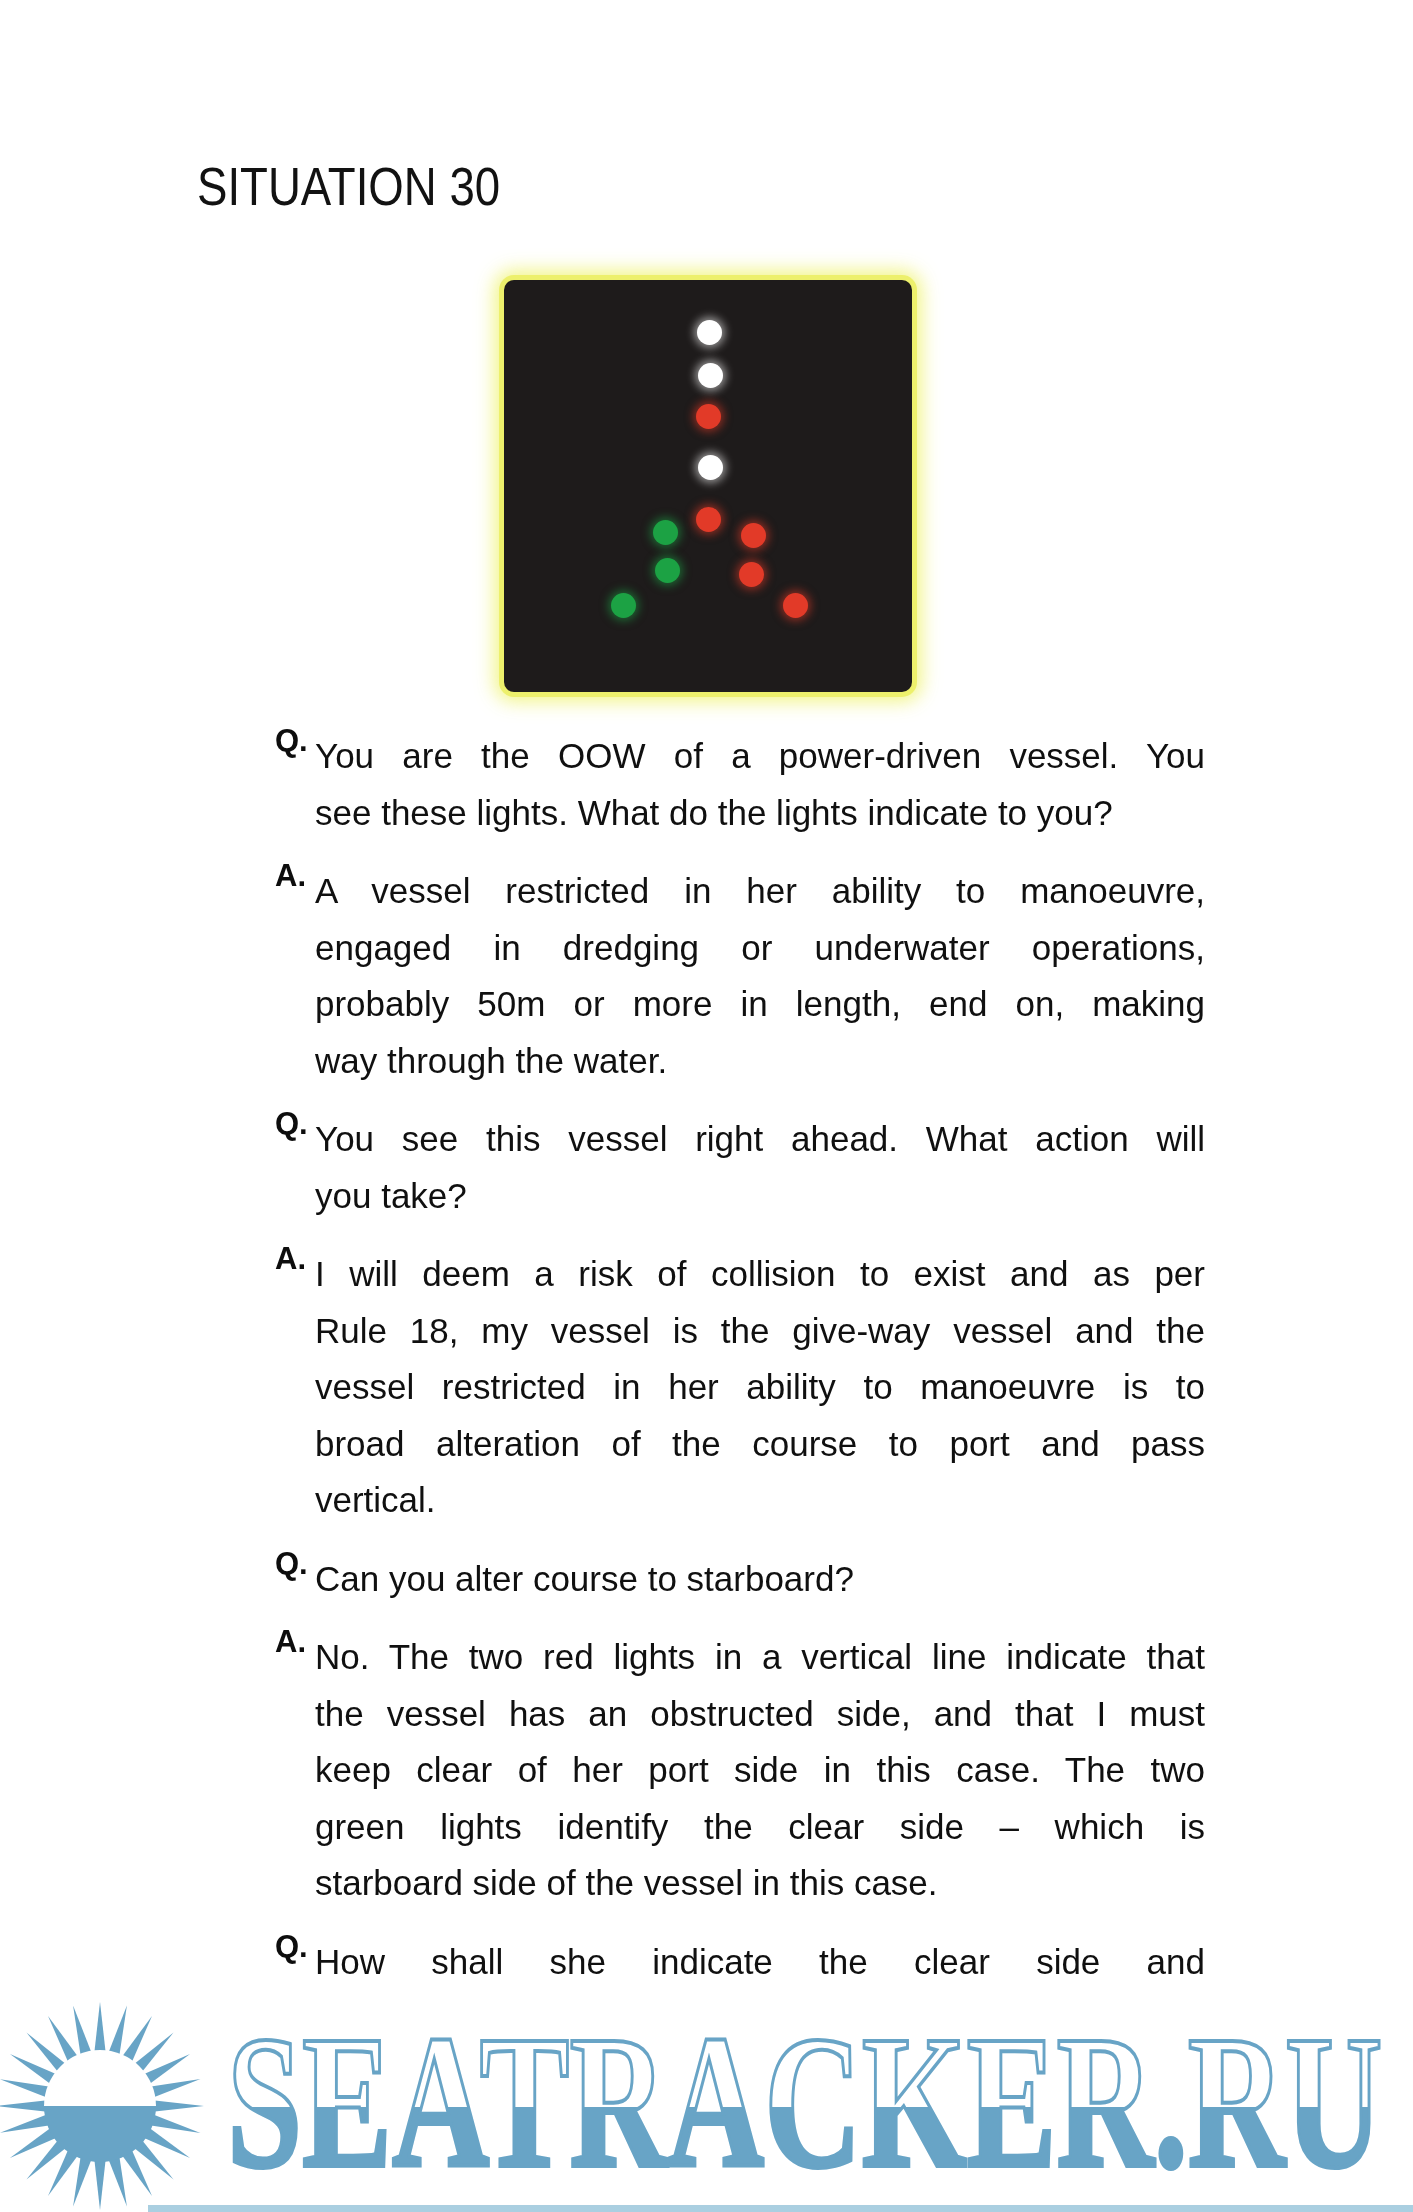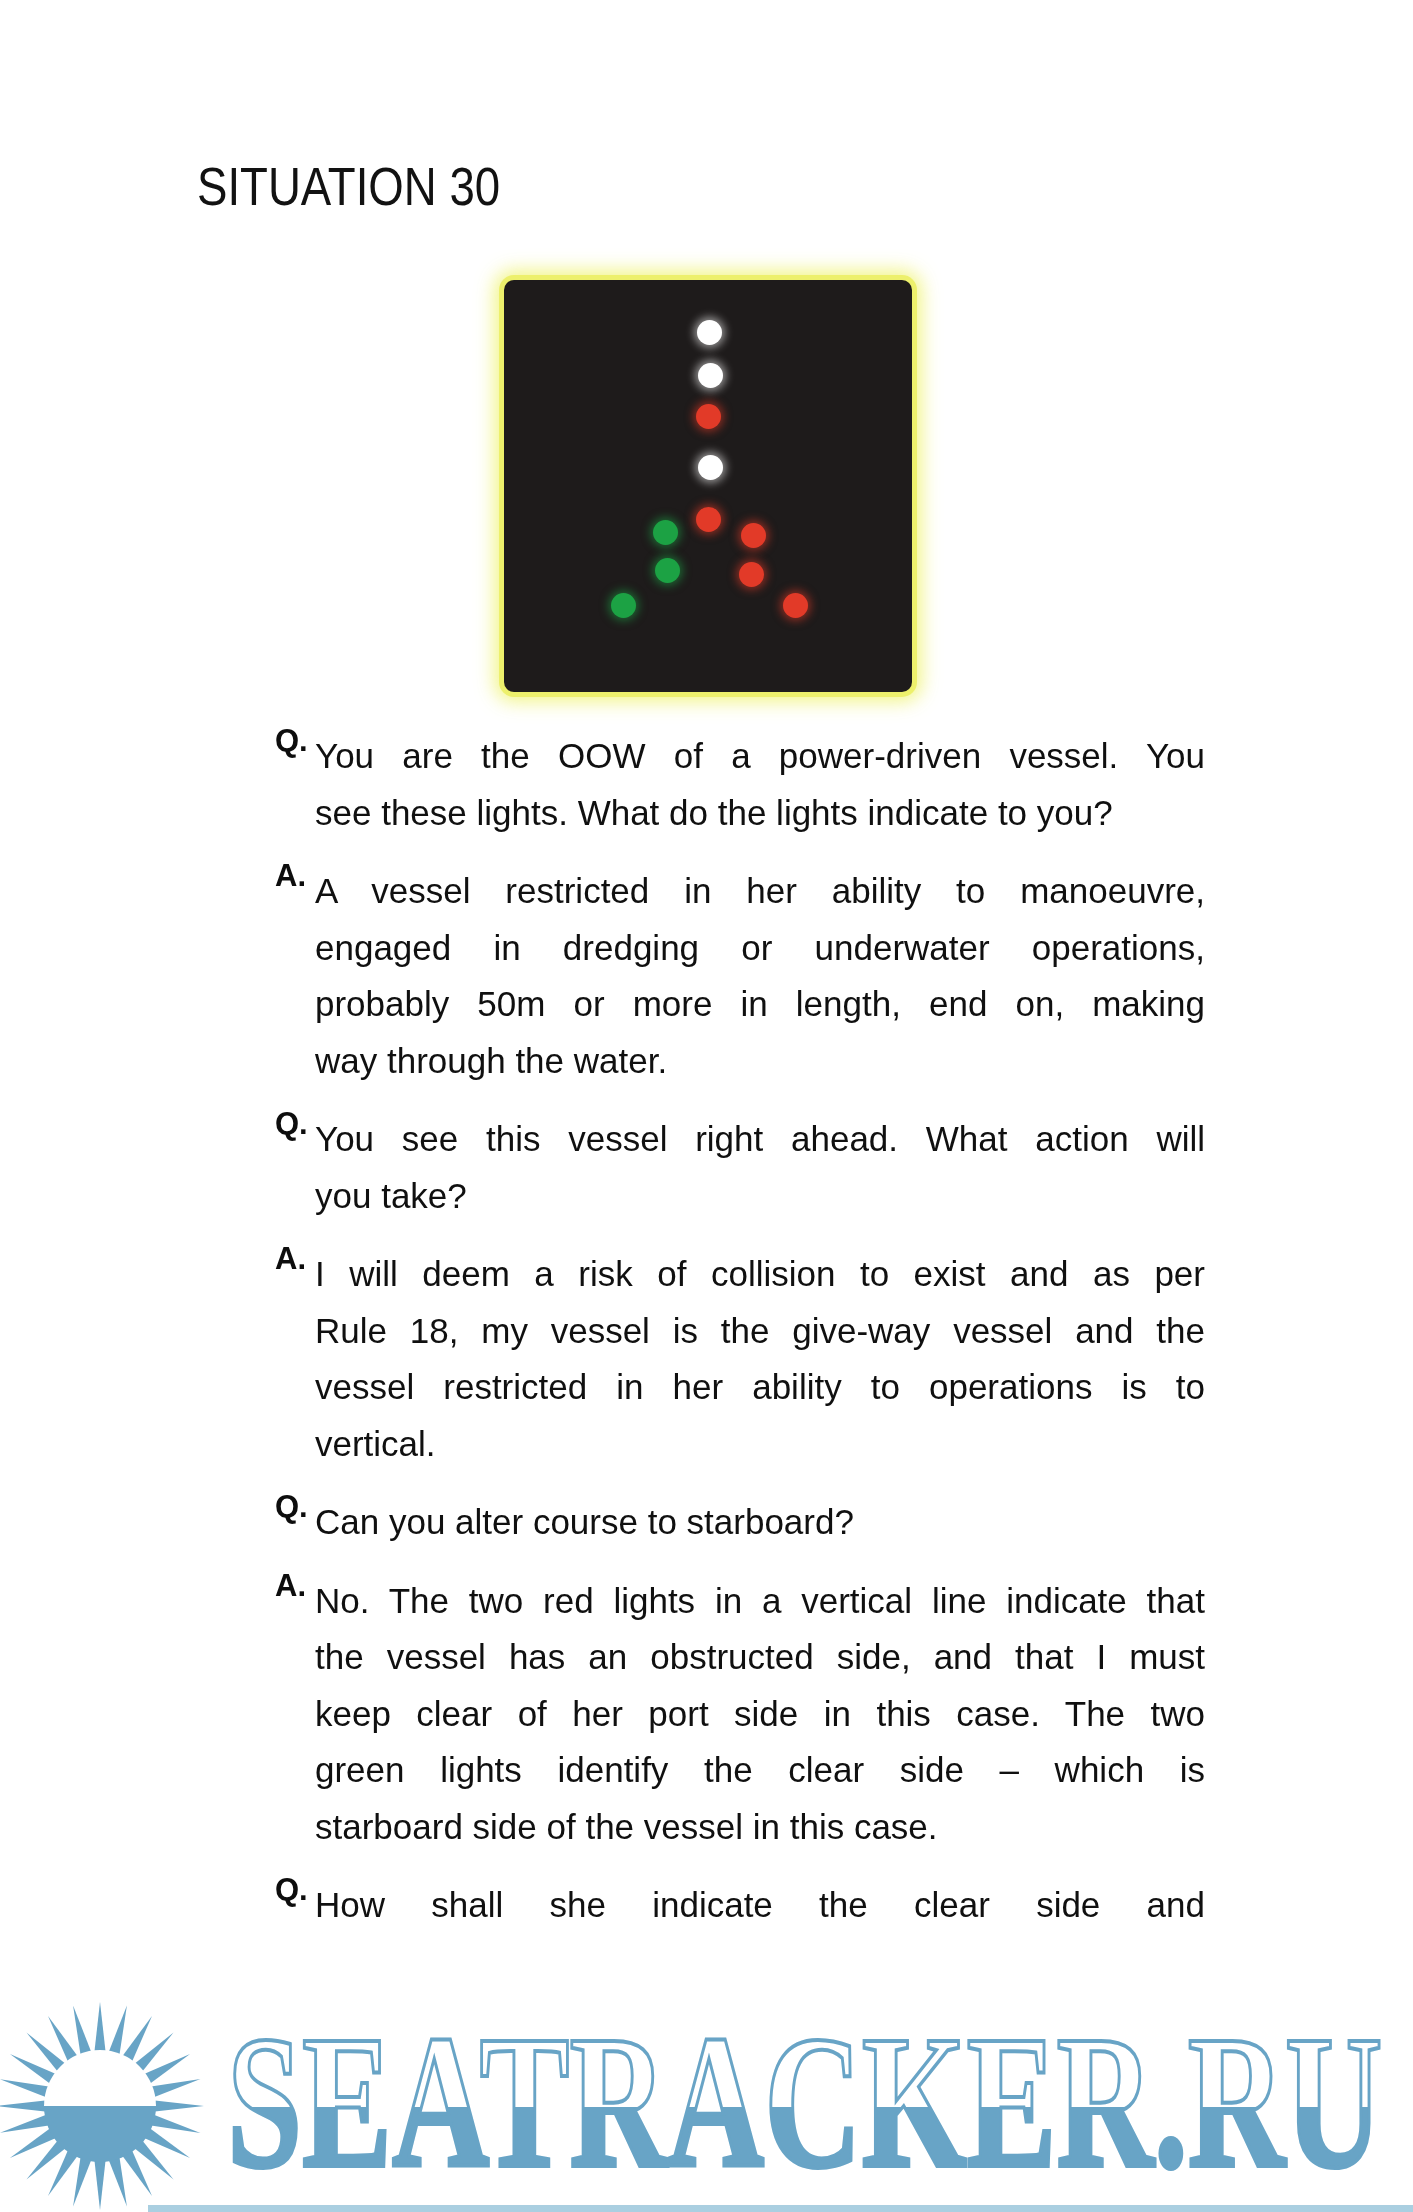--- a/index.html
+++ b/index.html
@@ -114,7 +114,7 @@
     <span class="qa-label">A.</span>
     <div class="line j">I will deem a risk of collision to exist and as per</div>
     <div class="line j">Rule 18, my vessel is the give-way vessel and the</div>
-    <div class="line j">vessel restricted in her ability to operations is to</div>
+    <div class="line j">vessel restricted in her ability to manoeuvre is to</div>
     <div class="line">vertical.</div>
   </div>
 

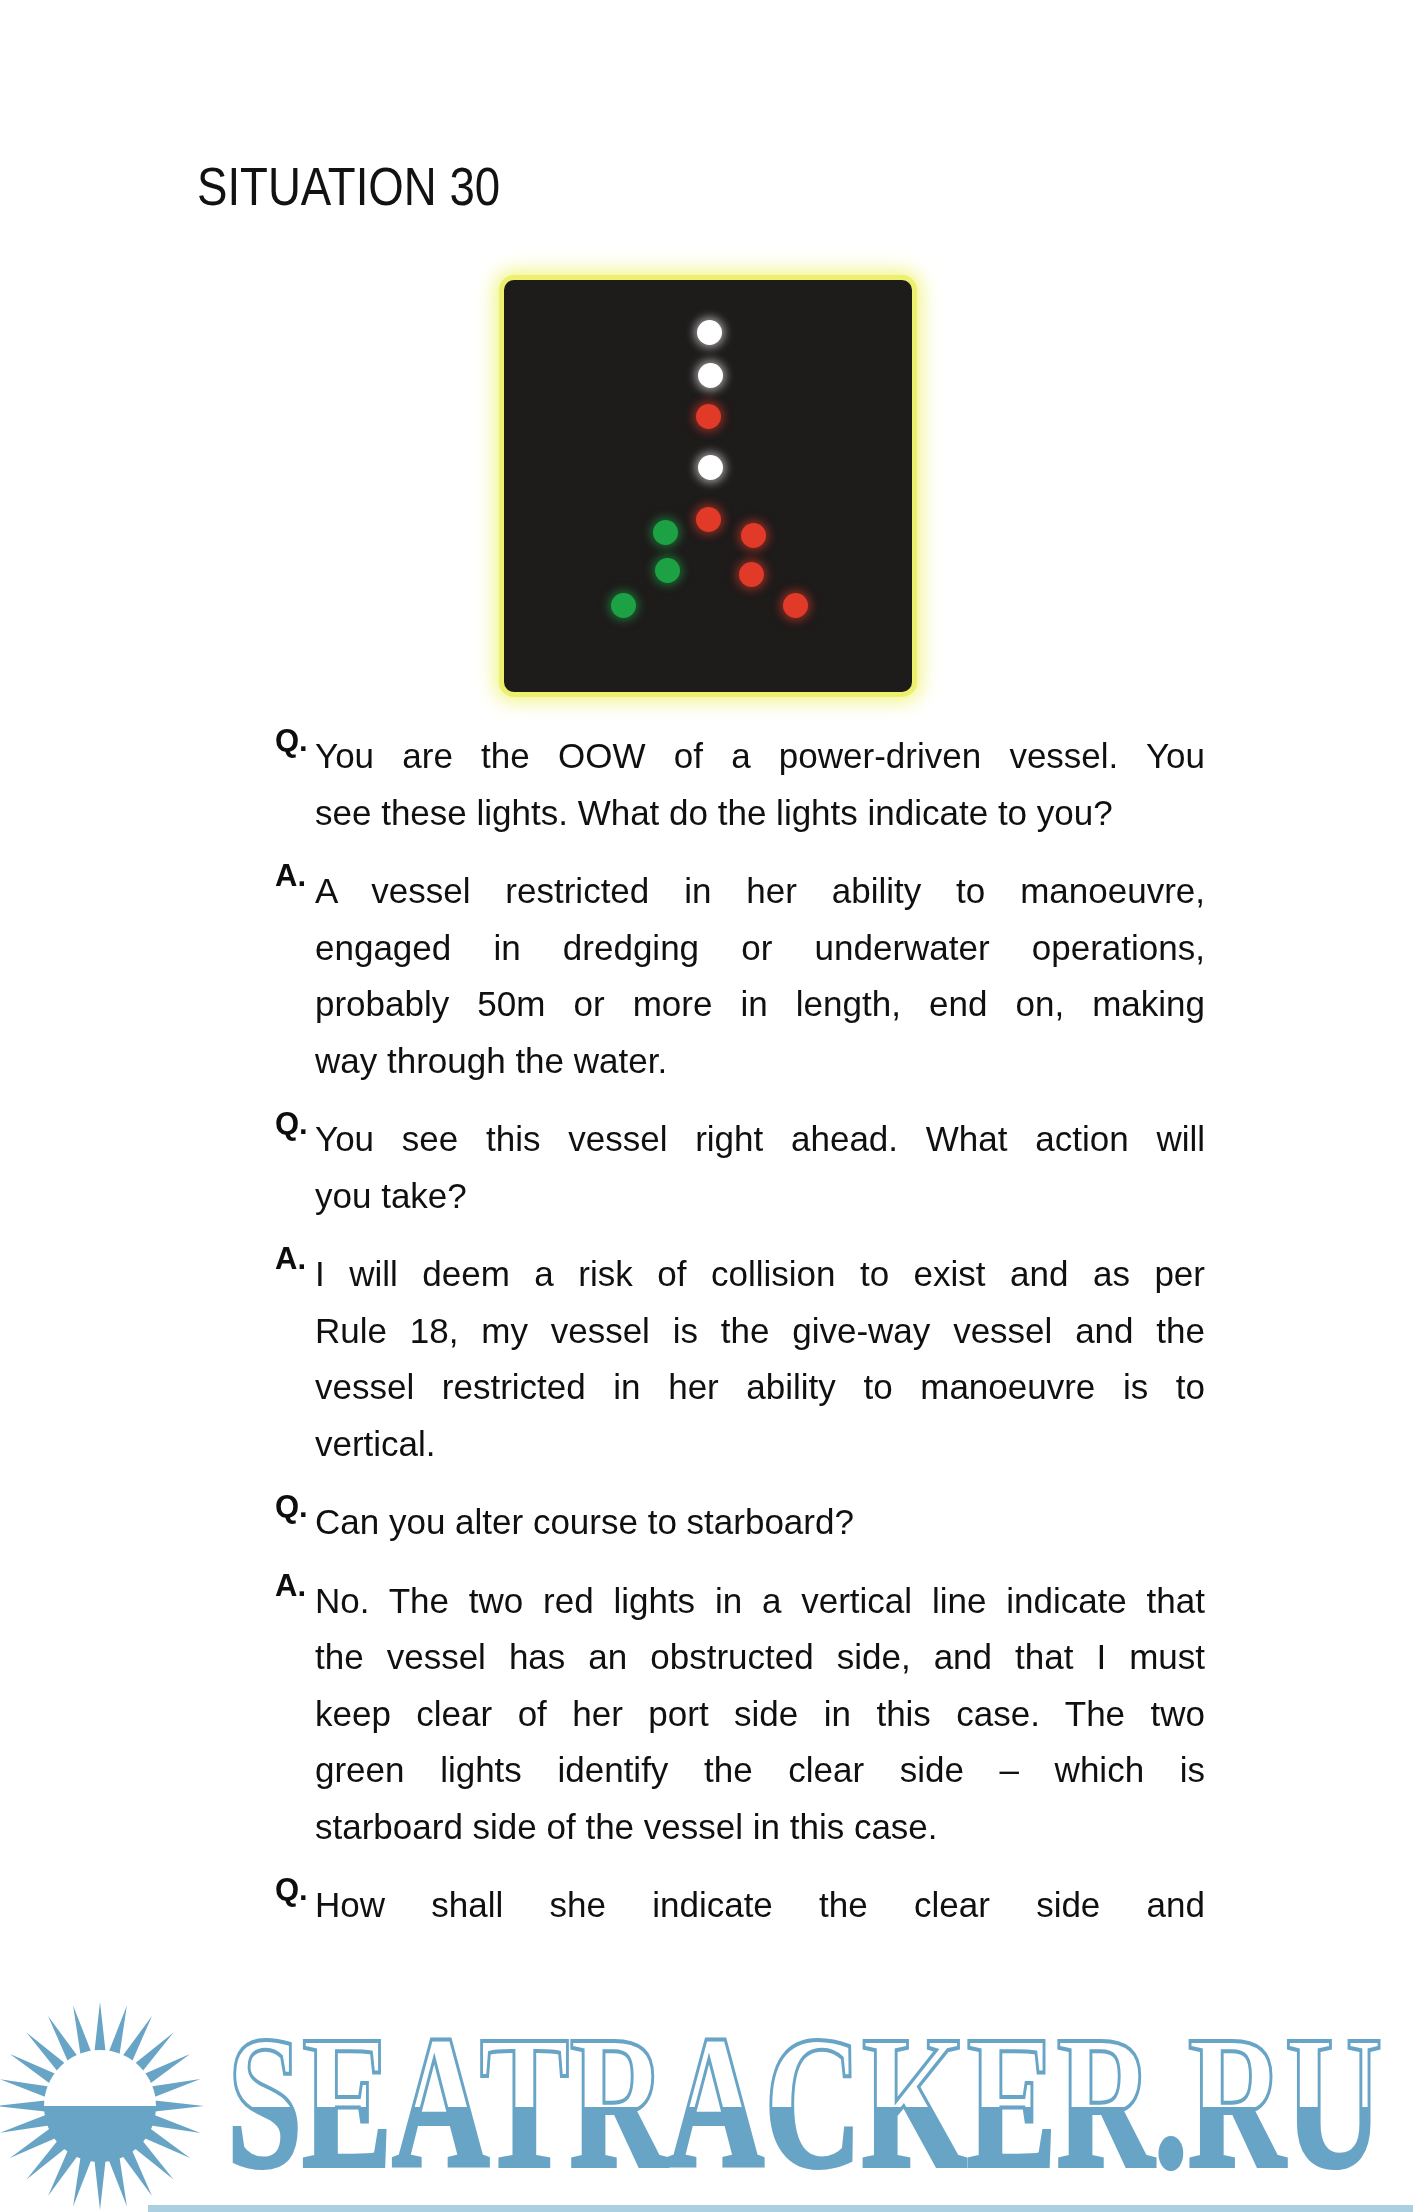--- a/index.html
+++ b/index.html
@@ -115,6 +115,7 @@
     <div class="line j">I will deem a risk of collision to exist and as per</div>
     <div class="line j">Rule 18, my vessel is the give-way vessel and the</div>
     <div class="line j">vessel restricted in her ability to manoeuvre is to</div>
+    <div class="line j">broad alteration of the course to port and pass</div>
     <div class="line">vertical.</div>
   </div>
 

